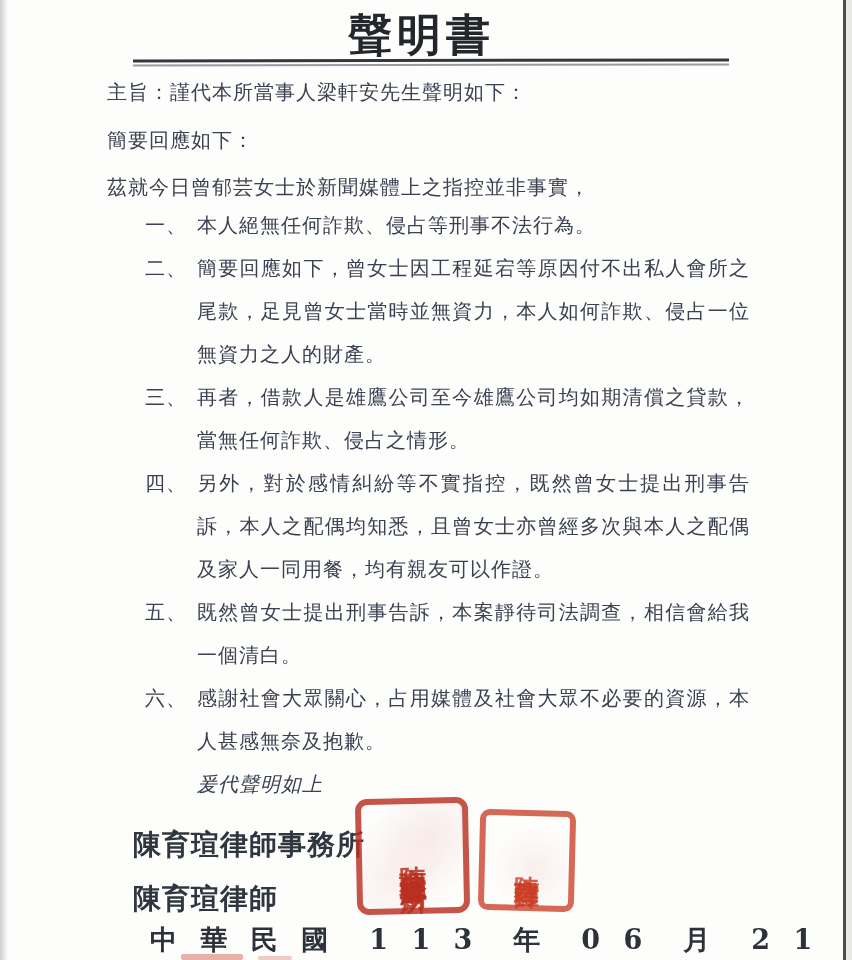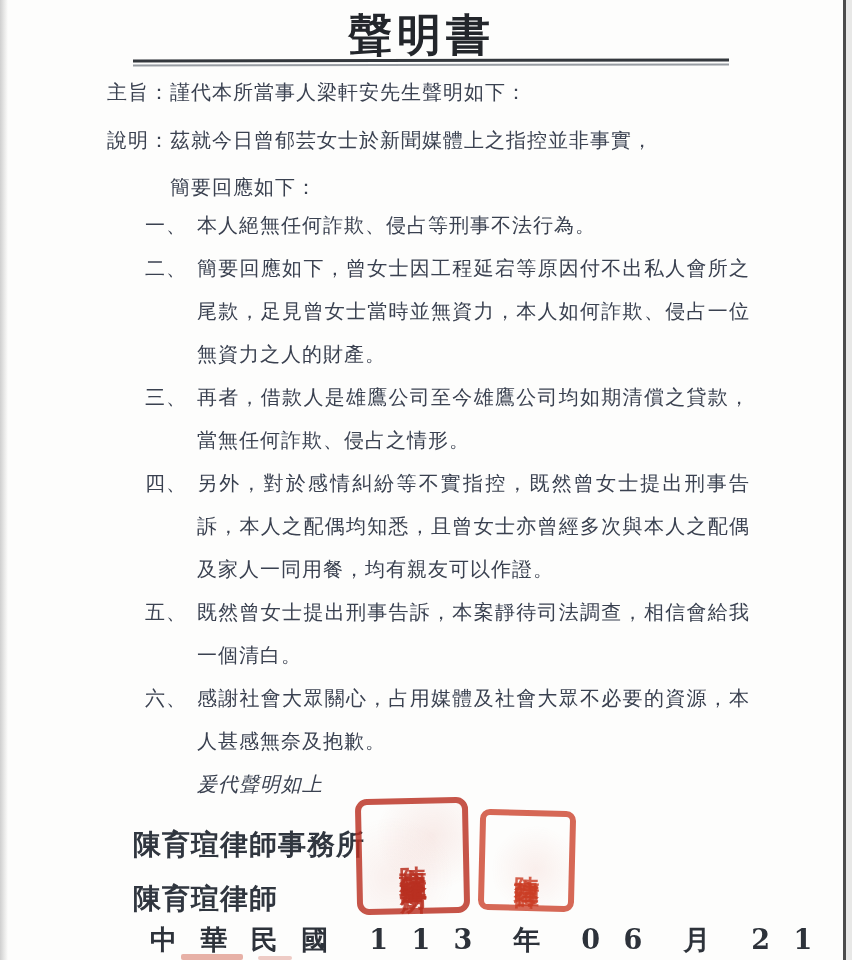--- a/index.html
+++ b/index.html
@@ -87,7 +87,6 @@
   </div>
 
   <div class="explain bodytext">
-    <span class="label">說明：</span>
     <span class="lines">
       <span class="line">茲就今日曾郁芸女士於新聞媒體上之指控並非事實，</span>
       <span class="line">簡要回應如下：</span>

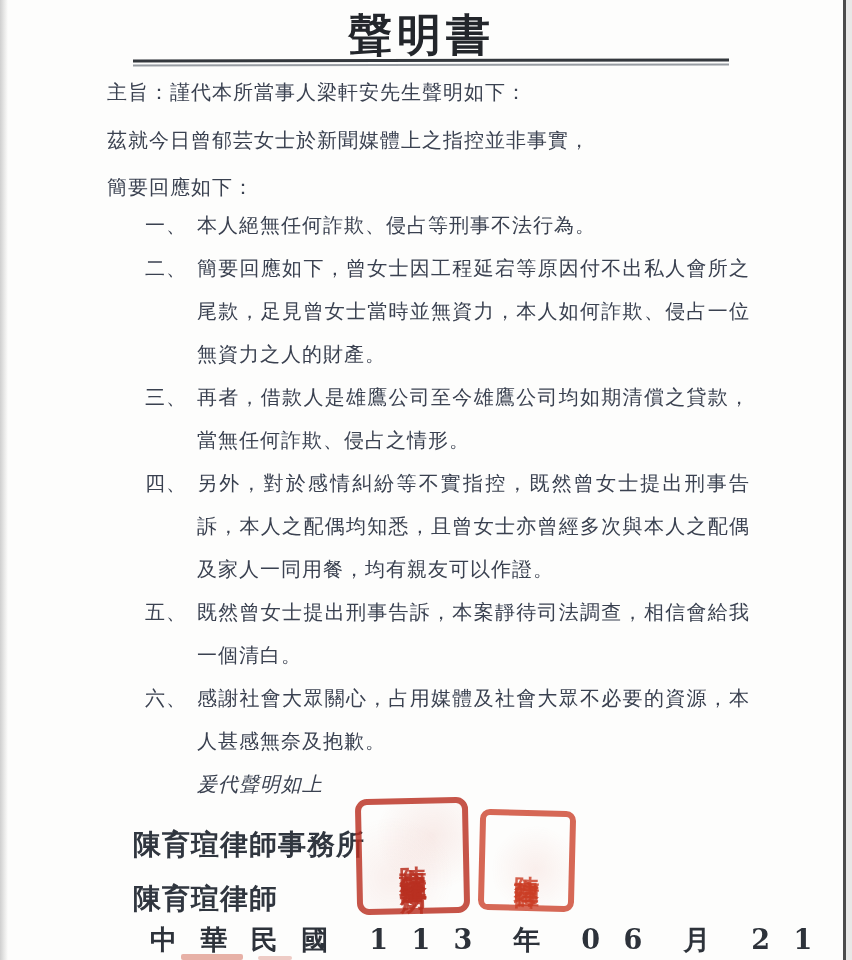--- a/index.html
+++ b/index.html
@@ -88,8 +88,8 @@
 
   <div class="explain bodytext">
     <span class="lines">
+      <span class="line">簡要回應如下：</span>
       <span class="line">茲就今日曾郁芸女士於新聞媒體上之指控並非事實，</span>
-      <span class="line">簡要回應如下：</span>
     </span>
   </div>
 

